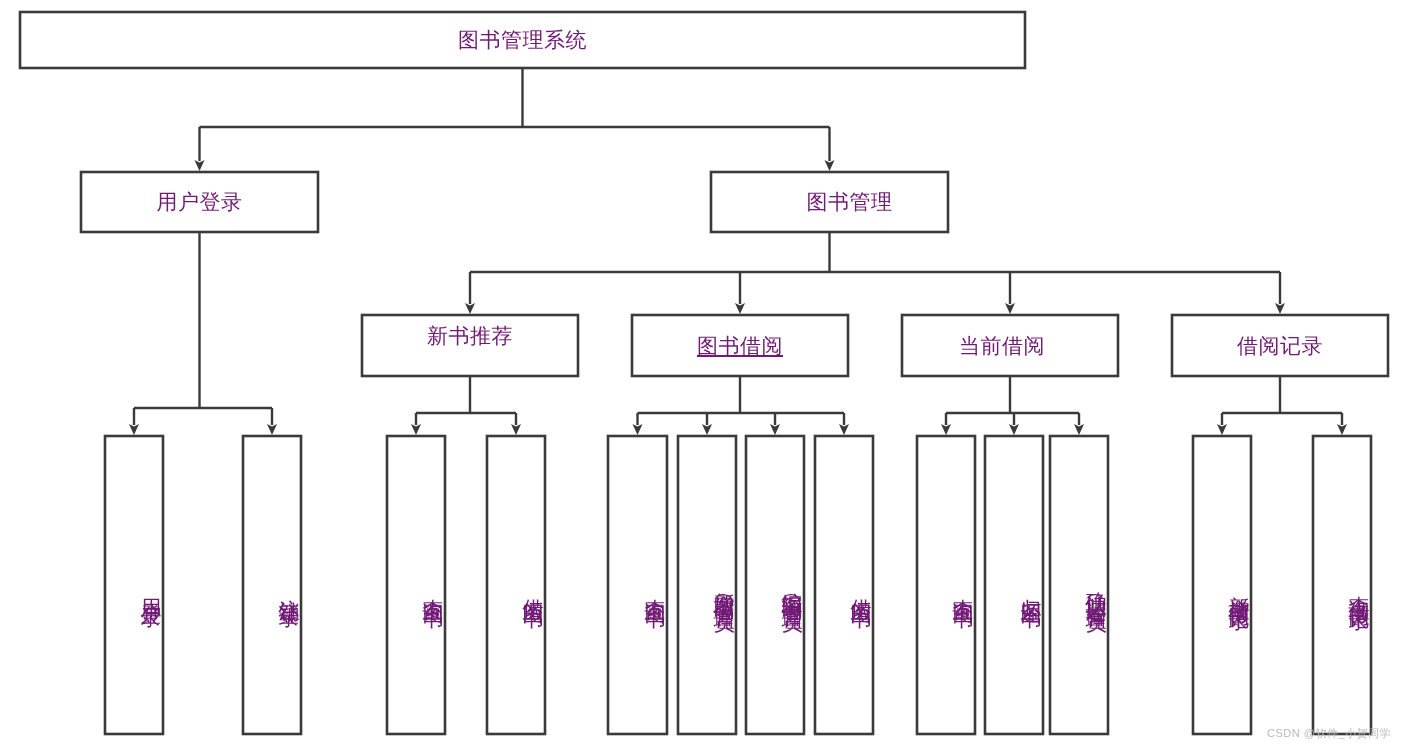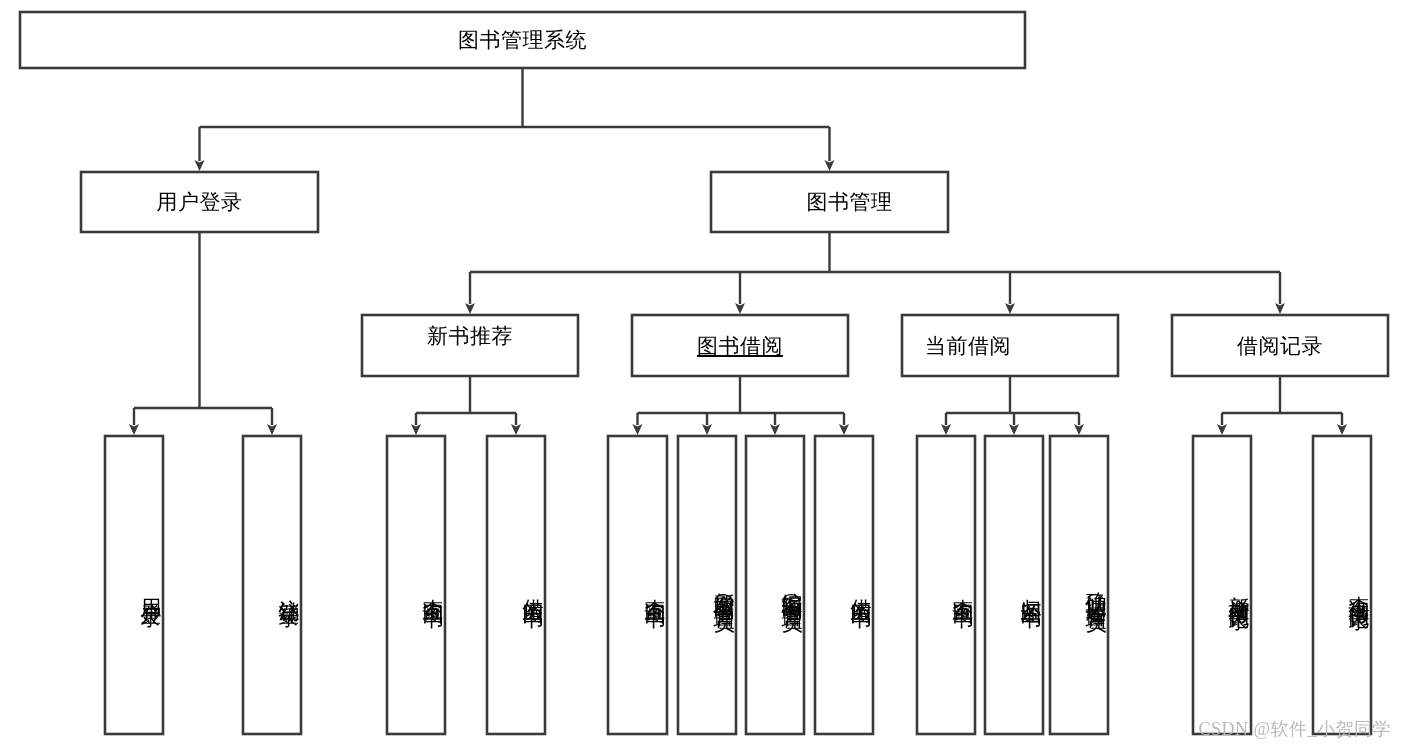--- a/index.html
+++ b/index.html
@@ -46,7 +46,7 @@
     display: flex;
     align-items: center;
     justify-content: center;
-    color: #000000;
+    color: #701a75;
     font-family: "Liberation Sans", "DejaVu Sans", sans-serif;
     pointer-events: none;
     box-sizing: border-box;

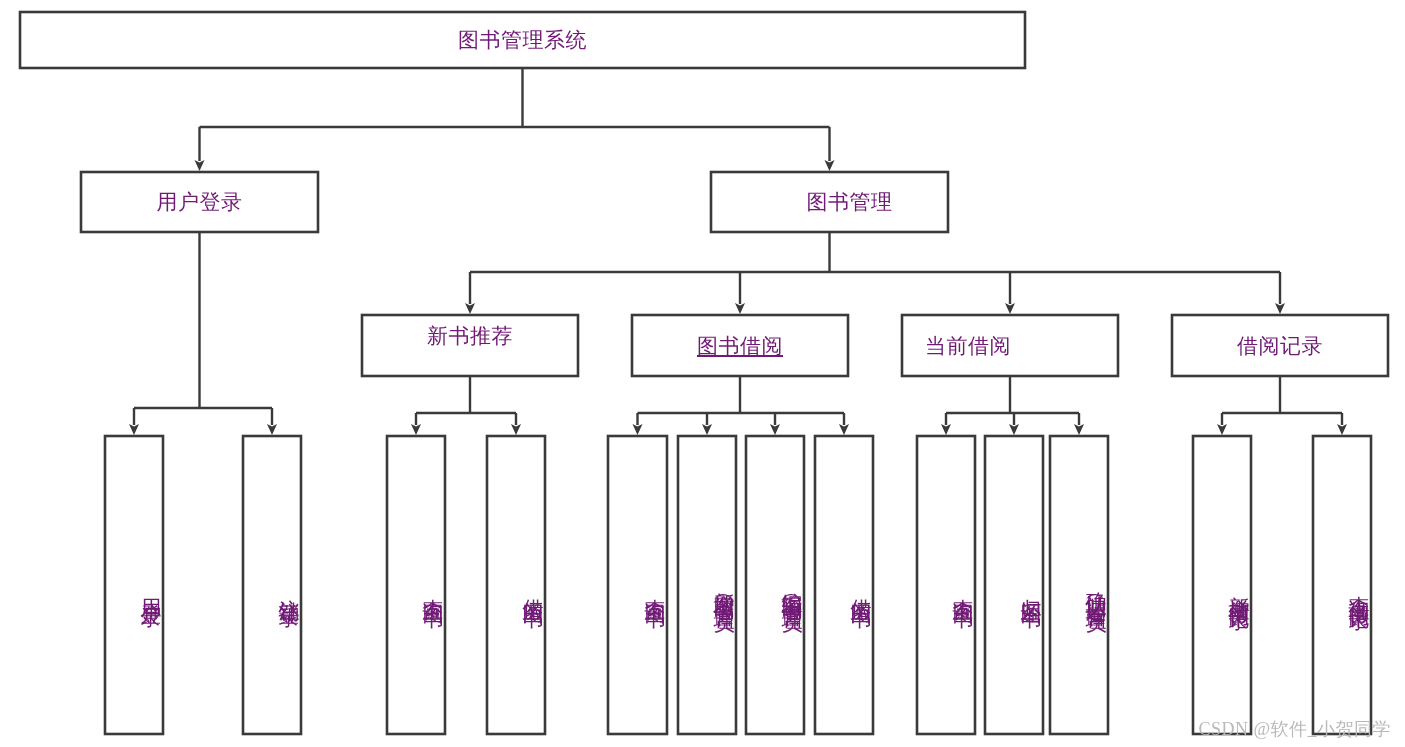--- a/index.html
+++ b/index.html
@@ -155,7 +155,7 @@
       <div class="node-label horizontal" style="left: 711px; top: 172px; width: 277px; height: 60px; border-radius: 10px;">图书管理</div>
       <div class="node-label horizontal" style="left: 362px; top: 305px; width: 216px; height: 61px;">新书推荐</div>
       <div class="node-label horizontal" style="left: 632px; top: 315px; width: 216px; height: 61px; text-decoration: underline;">图书借阅</div>
-      <div class="node-label horizontal" style="left: 868px; top: 315px; width: 200px; height: 61px;">当前借阅</div>
+      <div class="node-label horizontal" style="left: 902px; top: 315px; width: 200px; height: 61px;">当前借阅</div>
       <div class="node-label horizontal" style="left: 1172px; top: 315px; width: 216px; height: 61px;">借阅记录</div>
       <div class="node-label vertical" style="left: 105px; top: 436px; width: 58px; height: 298px;">用户登录</div>
       <div class="node-label vertical" style="left: 243px; top: 436px; width: 58px; height: 298px;">注销登录</div>

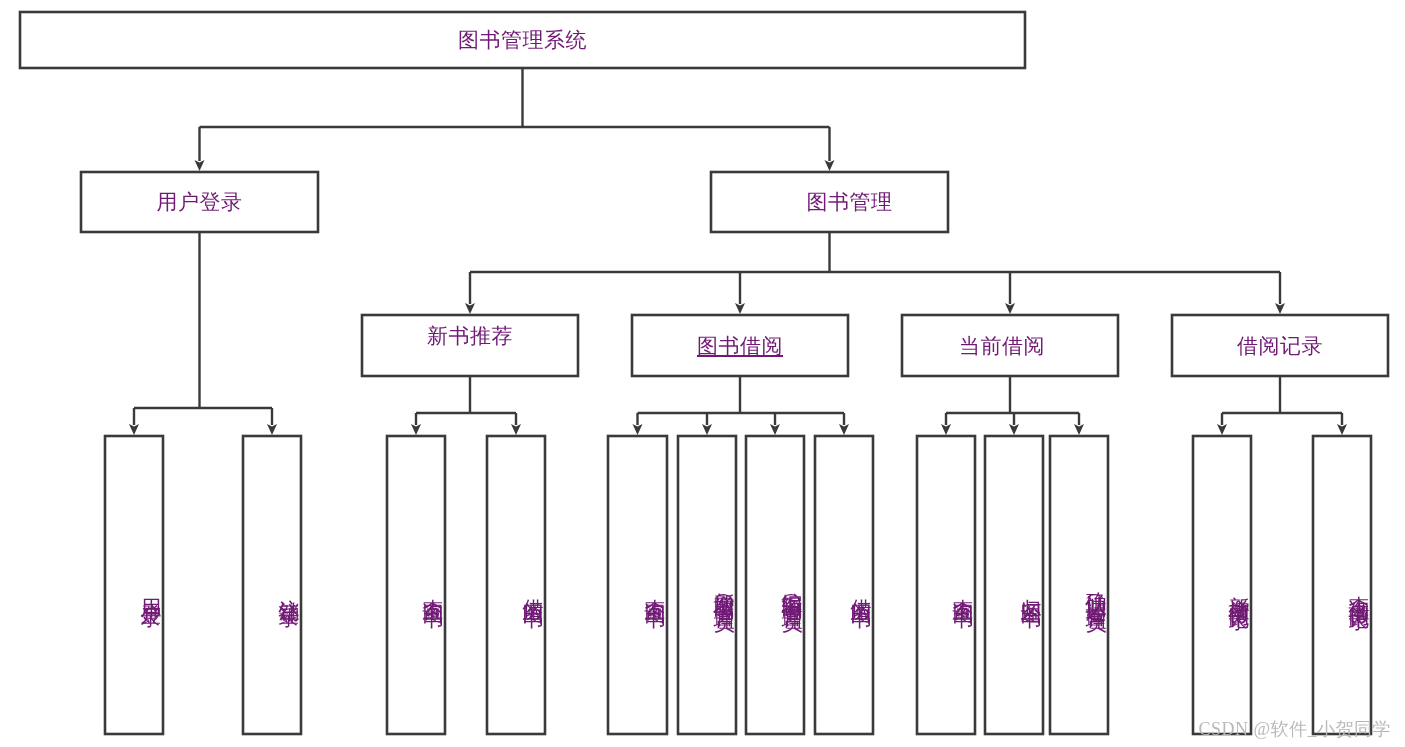--- a/index.html
+++ b/index.html
@@ -71,9 +71,9 @@
     position: absolute;
     right: 14px;
     bottom: 6px;
-    font-size: 18px;
+    font-size: 11px;
     color: #b9b9b9;
-    font-family: Liberation Serif, serif;
+    font-family: Liberation Sans, sans-serif;
     letter-spacing: 0.5px;
     white-space: nowrap;
   }

